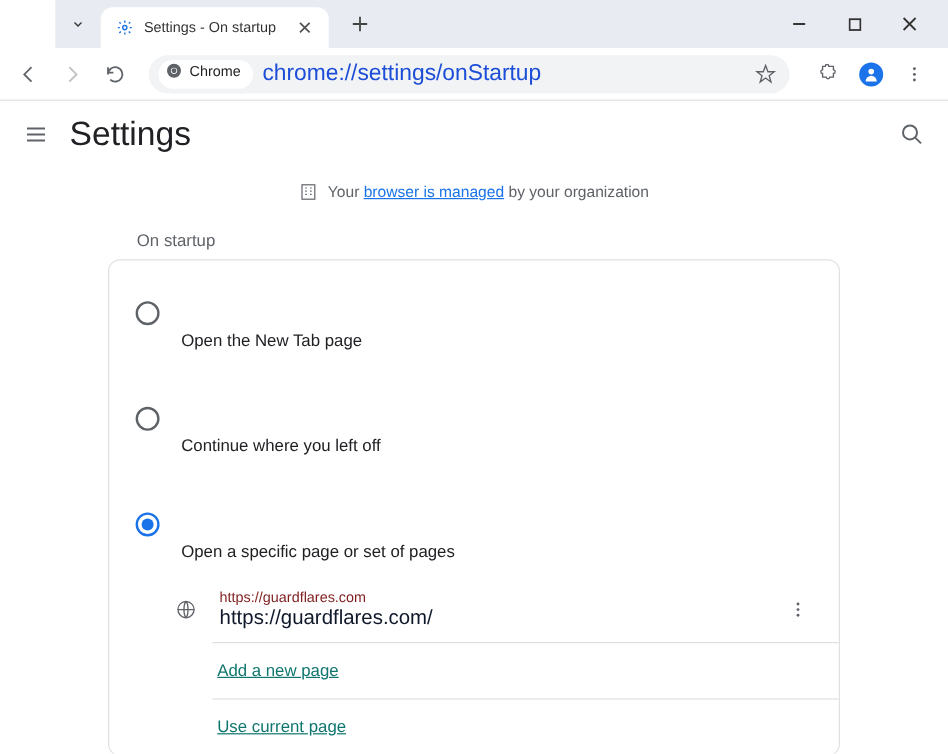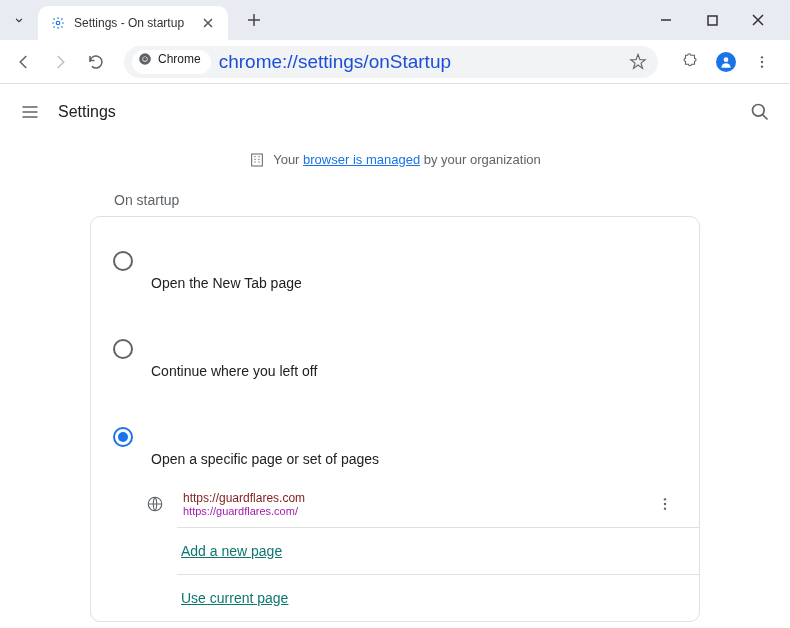--- a/index.html
+++ b/index.html
@@ -6,7 +6,7 @@
     body { width: 790px; height: 628px; background: #fff; overflow: hidden; }
     
     
-    .titlebar { height: 40px; background: #e8ecf2; display: flex; align-items: center; padding: 0 4px; }
+    .titlebar { height: 40px; background: #e8ecf2; display: flex; align-items: center; padding: 0 4px; margin-left: 46px; }
     .titlebar-left { display: flex; align-items: center; gap: 4px; }
     .chevron-btn { width: 30px; height: 30px; display: flex; align-items: center; justify-content: center; cursor: pointer; border-radius: 4px; }
     .tab { background: #fff; height: 34px; display: flex; align-items: center; padding: 0 12px; border-radius: 10px 10px 0 0; gap: 8px; min-width: 190px; margin-top: 6px; }

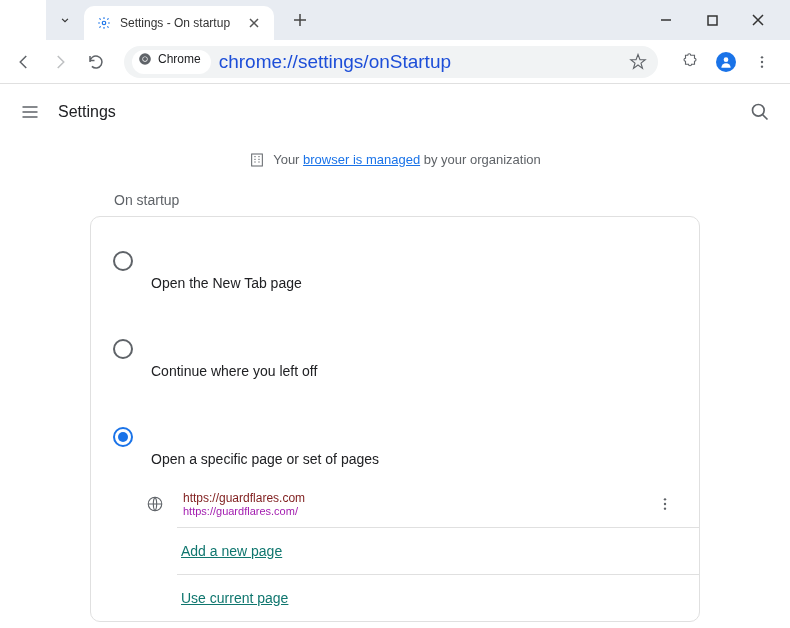--- a/index.html
+++ b/index.html
@@ -32,7 +32,7 @@
     
     .settings-hdr { height: 56px; display: flex; align-items: center; padding: 0 20px; gap: 18px; }
     .hamburger { cursor: pointer; color: #5f6368; }
-    .settings-title { font-size: 16px; color: #202124; flex: 1; }
+    .settings-title { font-size: 28px; color: #202124; flex: 1; }
     .search-btn { cursor: pointer; color: #5f6368; }
     
     

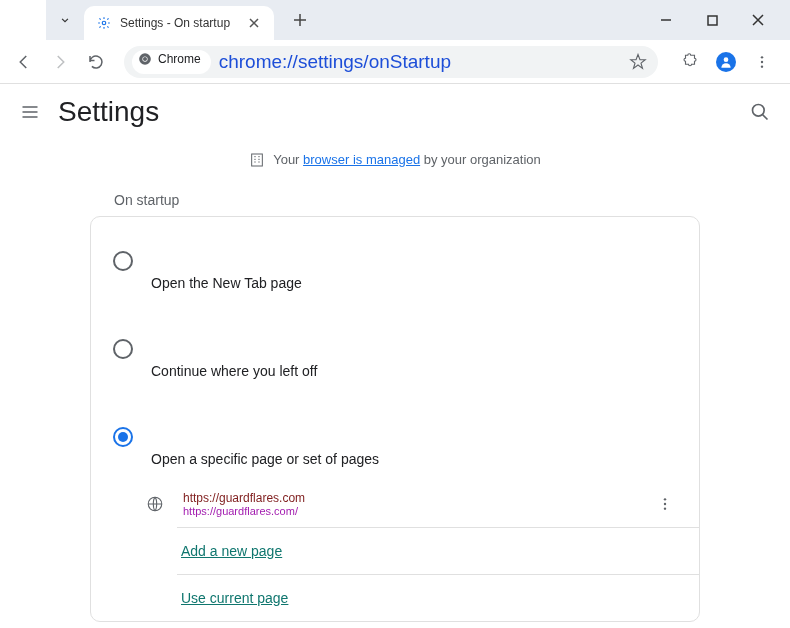--- a/index.html
+++ b/index.html
@@ -55,7 +55,7 @@
     .globe { width: 20px; height: 20px; display: flex; align-items: center; justify-content: center; color: #5f6368; flex-shrink: 0; }
     .page-info { flex: 1; }
     .page-title { font-size: 12px; color: #7f1d1d; }
-    .page-url { font-size: 11px; color: #a21caf; }
+    .page-url { font-size: 17px; color: #0f172a; }
     .more-btn { cursor: pointer; color: #5f6368; padding: 4px; }
     .divider { height: 1px; background: #e0e0e0; margin-left: 54px; }
     .link-row { padding: 14px 22px 14px 58px; }

